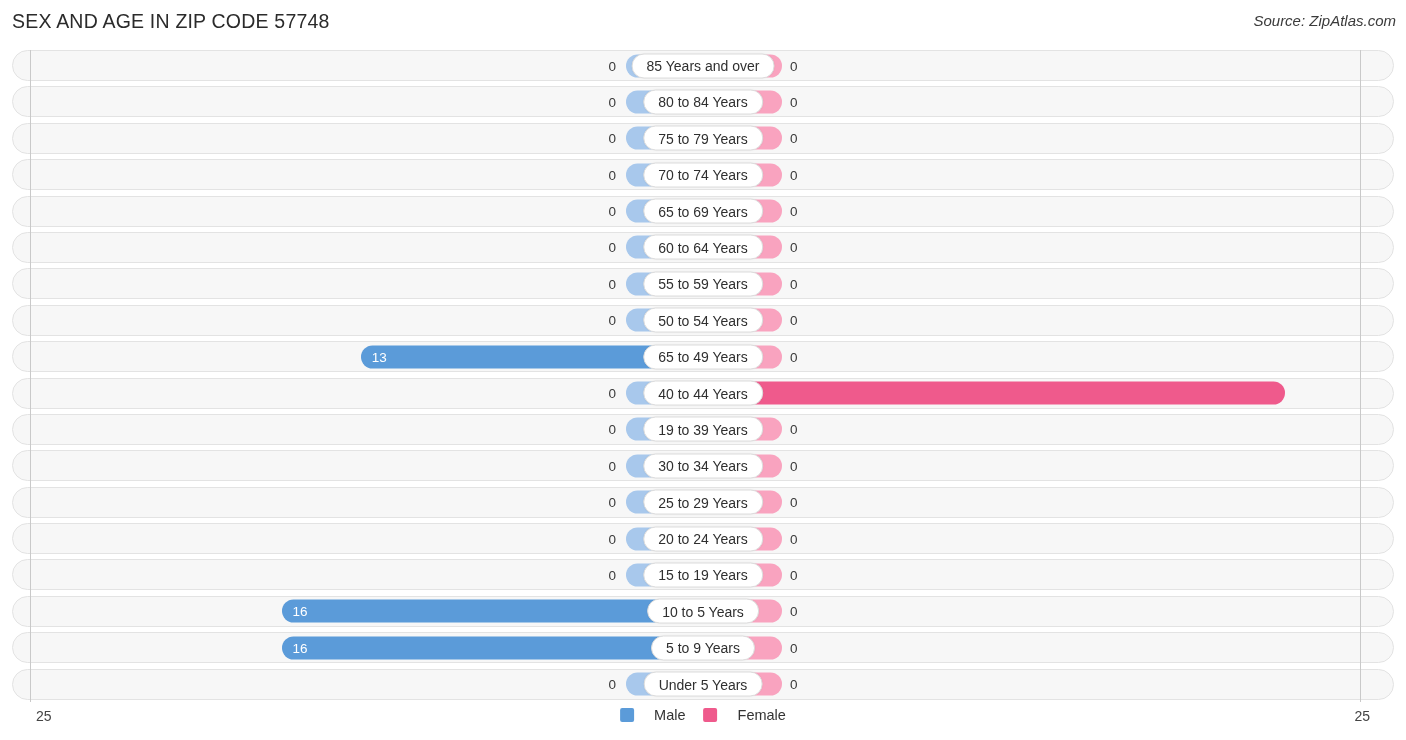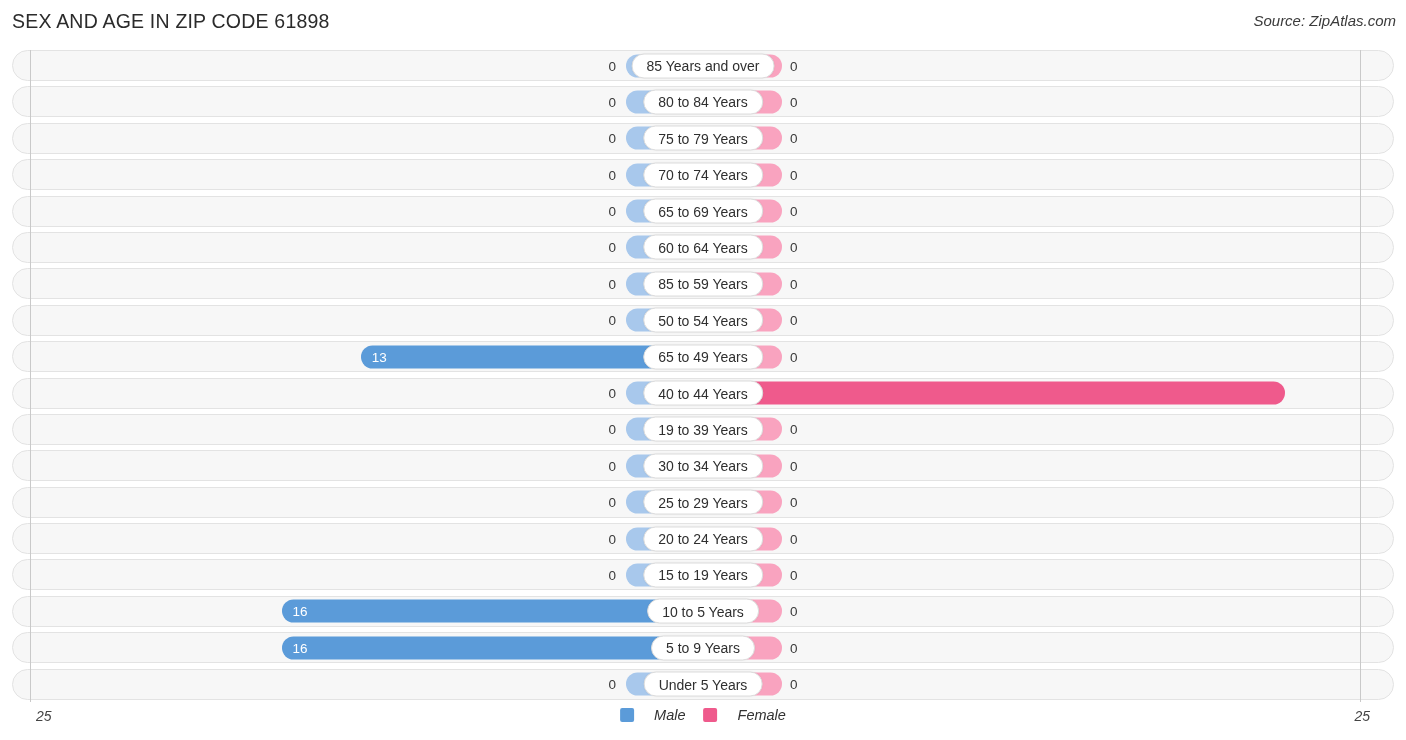--- a/index.html
+++ b/index.html
@@ -197,7 +197,7 @@
 <div class="page">
 
   <div class="header">
-    <div class="chart-title">SEX AND AGE IN ZIP CODE 61898</div>
+    <div class="chart-title">SEX AND AGE IN ZIP CODE 57748</div>
     <div class="chart-source">Source: ZipAtlas.com</div>
   </div>
 

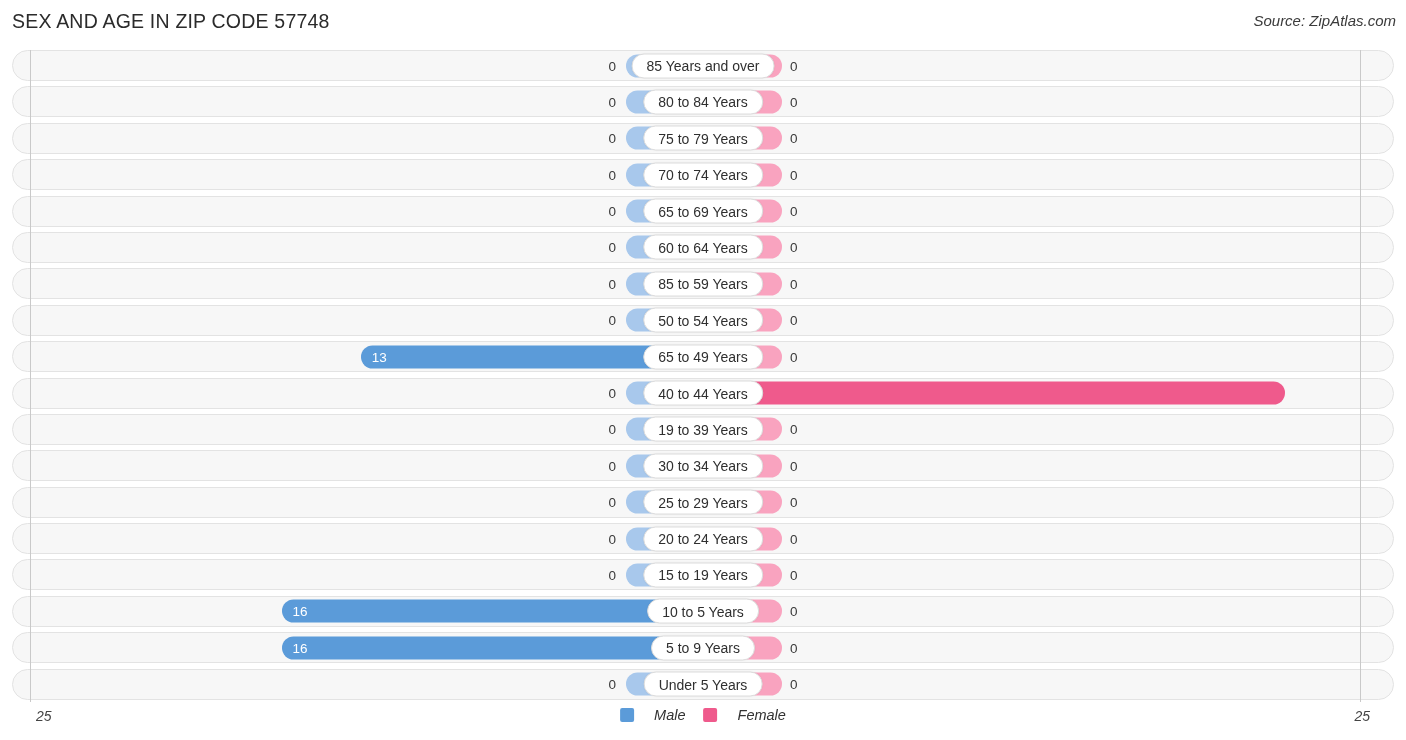--- a/index.html
+++ b/index.html
@@ -265,7 +265,7 @@
             <div class="bar bar-male" style="background: rgb(168, 200, 236); width: 78px; left: 613px;"></div>
             <div class="bar-outer-label female" style="left: 777px;">0</div>
             <div class="bar bar-female" style="background: rgb(249, 163, 191); width: 78px; left: 691px;"></div>
-            <div class="age-pill">85 to 59 Years</div>
+            <div class="age-pill">55 to 59 Years</div>
           </div>
         </div>
         <div class="row">

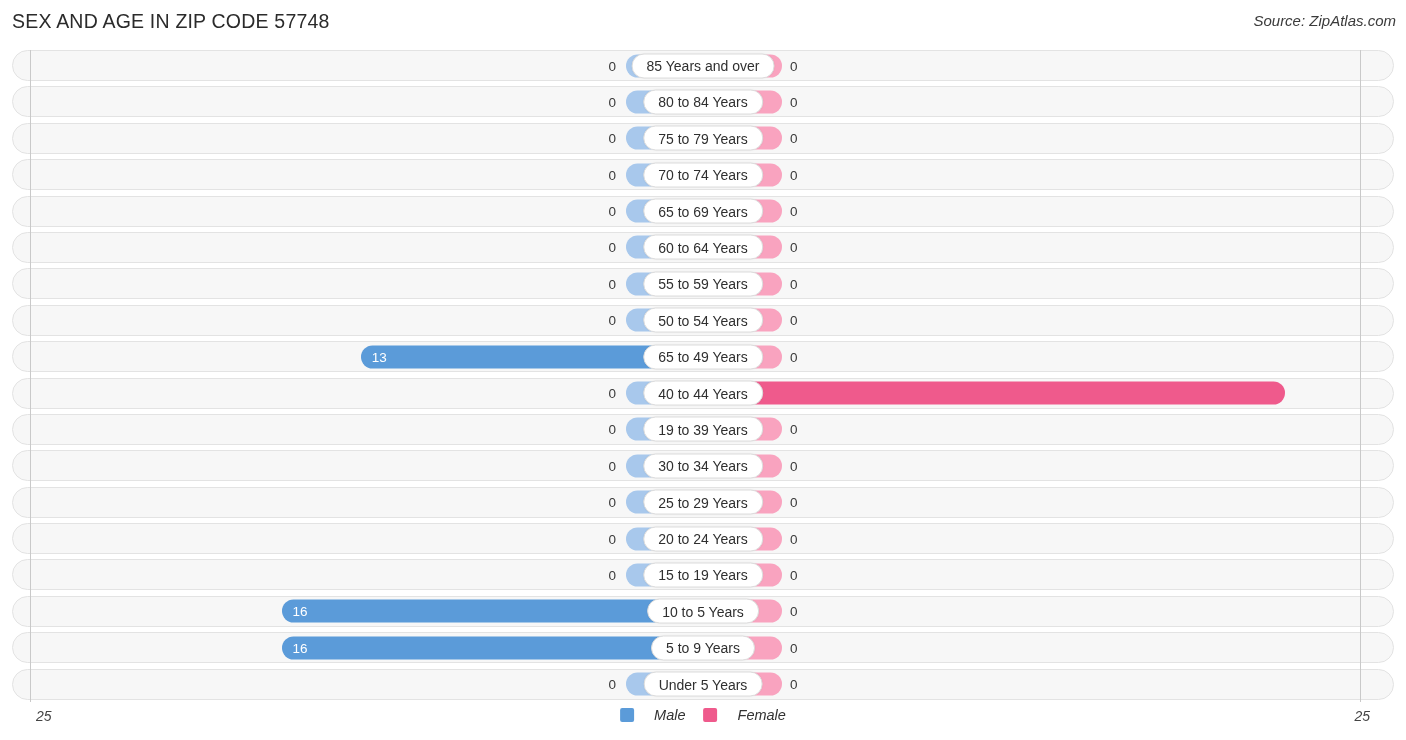--- a/index.html
+++ b/index.html
@@ -154,7 +154,6 @@
     top: 702px;
     width: 1406px;
     height: 38px;
-    font-style: italic;
   }
   .tick {
     position: absolute;

